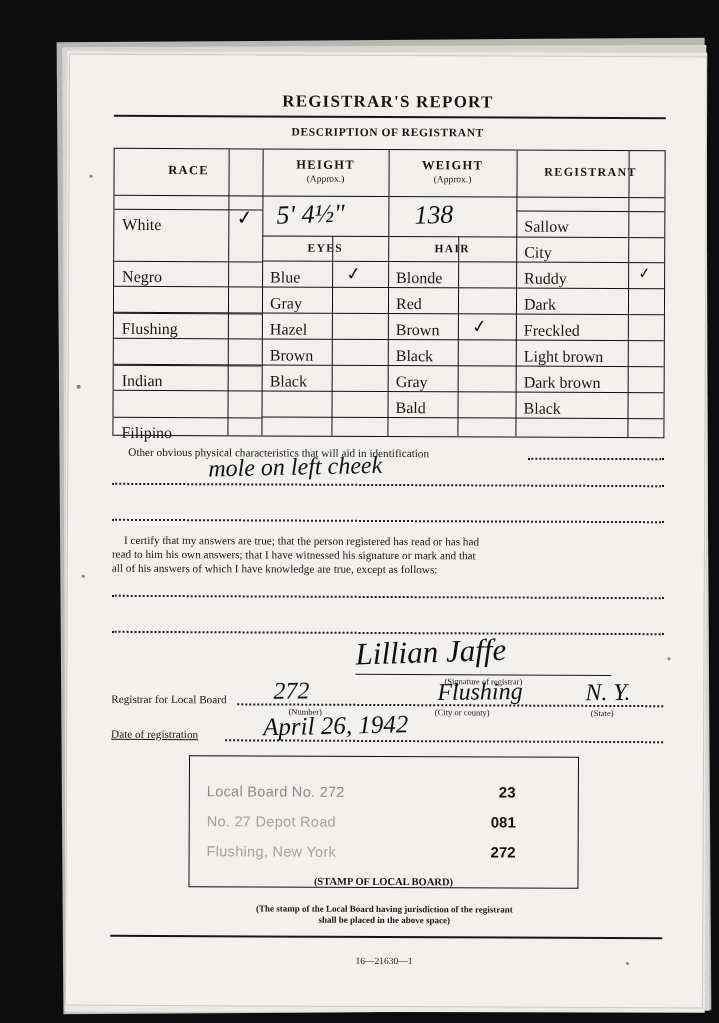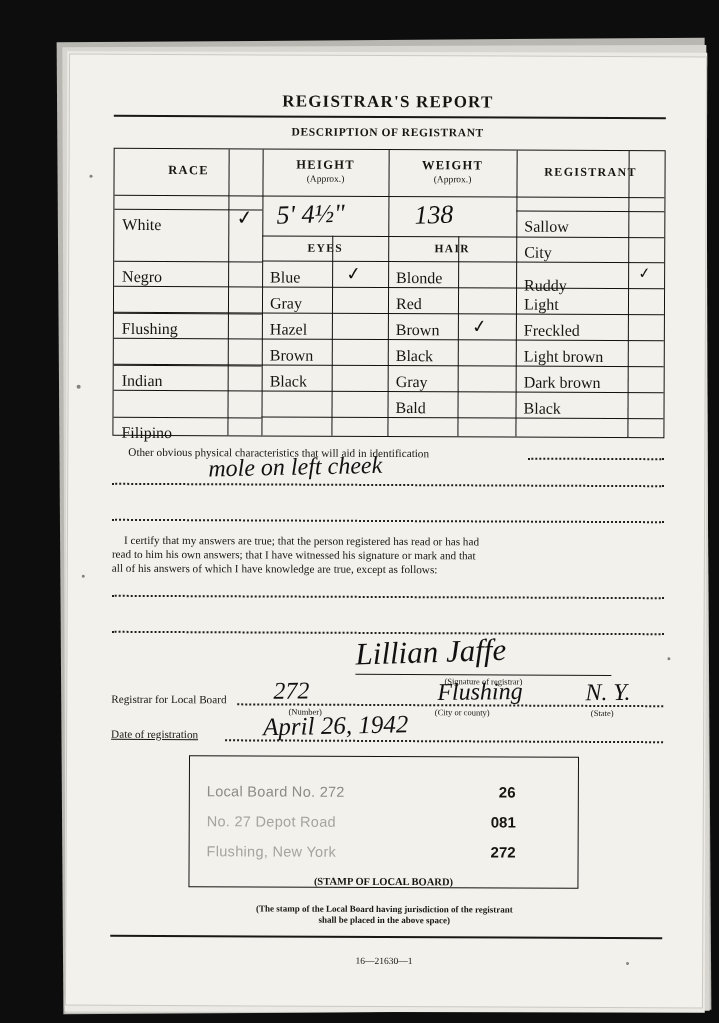--- a/index.html
+++ b/index.html
@@ -283,7 +283,7 @@
 
         <div class="cell lbl" style="left:410px;top:67px;">Sallow</div>
         <div class="cell lbl" style="left:410px;top:93px;">City</div>
-        <div class="cell lbl" style="left:410px;top:126px;">Ruddy</div>
+        <div class="cell lbl" style="left:410px;top:119px;">Ruddy</div>
         <div class="cell lbl" style="left:410px;top:145px;">Light</div>
         <div class="cell lbl" style="left:410px;top:171px;">Freckled</div>
         <div class="cell lbl" style="left:410px;top:197px;">Light brown</div>

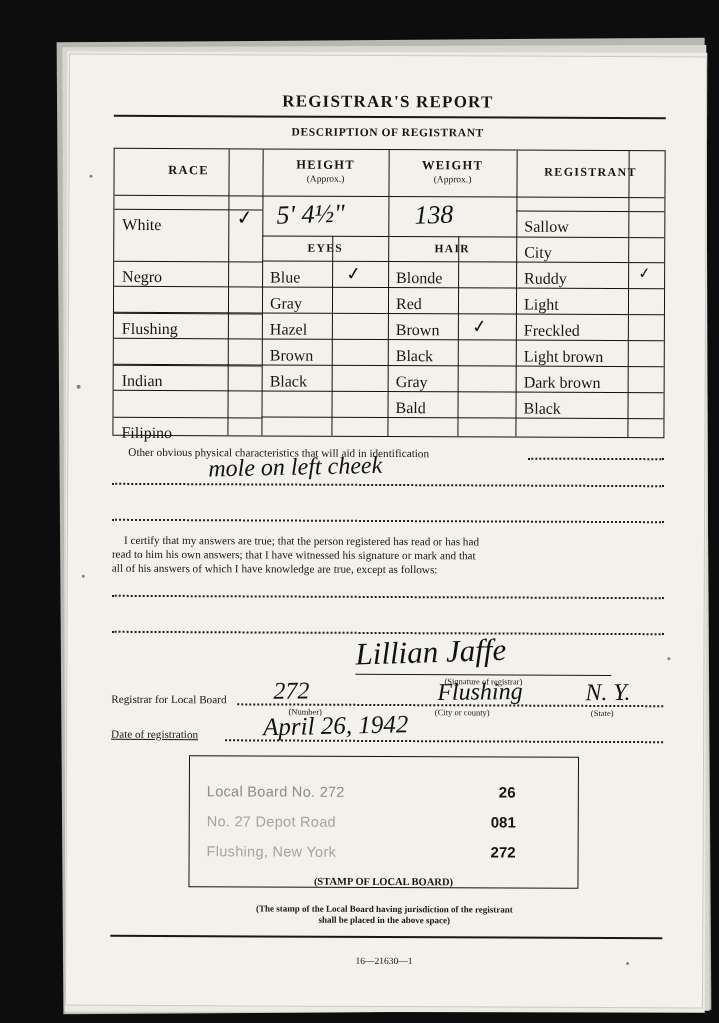--- a/index.html
+++ b/index.html
@@ -284,7 +284,7 @@
         <div class="cell lbl" style="left:410px;top:67px;">Sallow</div>
         <div class="cell lbl" style="left:410px;top:93px;">City</div>
         <div class="cell lbl" style="left:410px;top:119px;">Ruddy</div>
-        <div class="cell lbl" style="left:410px;top:145px;">Light</div>
+        <div class="cell lbl" style="left:410px;top:145px;">Dark</div>
         <div class="cell lbl" style="left:410px;top:171px;">Freckled</div>
         <div class="cell lbl" style="left:410px;top:197px;">Light brown</div>
         <div class="cell lbl" style="left:410px;top:223px;">Dark brown</div>

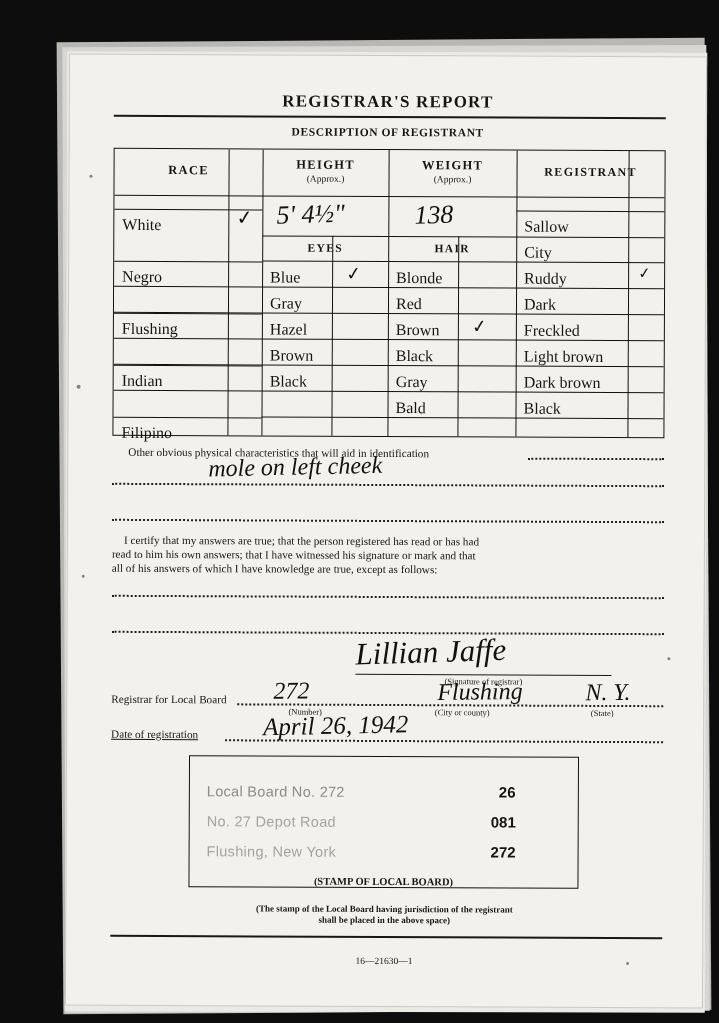--- a/index.html
+++ b/index.html
@@ -328,7 +328,7 @@
       <div class="stamp-line fade1" style="left:140px;top:728px;">Local Board No. 272</div>
       <div class="stamp-line fade2" style="left:140px;top:758px;">No. 27 Depot Road</div>
       <div class="stamp-line fade2" style="left:140px;top:788px;">Flushing, New York</div>
-      <div class="stamp-num" style="left:432px;top:727px;">26</div>
+      <div class="stamp-num" style="left:432px;top:727px;">23</div>
       <div class="stamp-num" style="left:424px;top:757px;">081</div>
       <div class="stamp-num" style="left:424px;top:787px;">272</div>
       <div class="caption" style="left:122px;top:820px;width:390px;">(STAMP OF LOCAL BOARD)</div>

